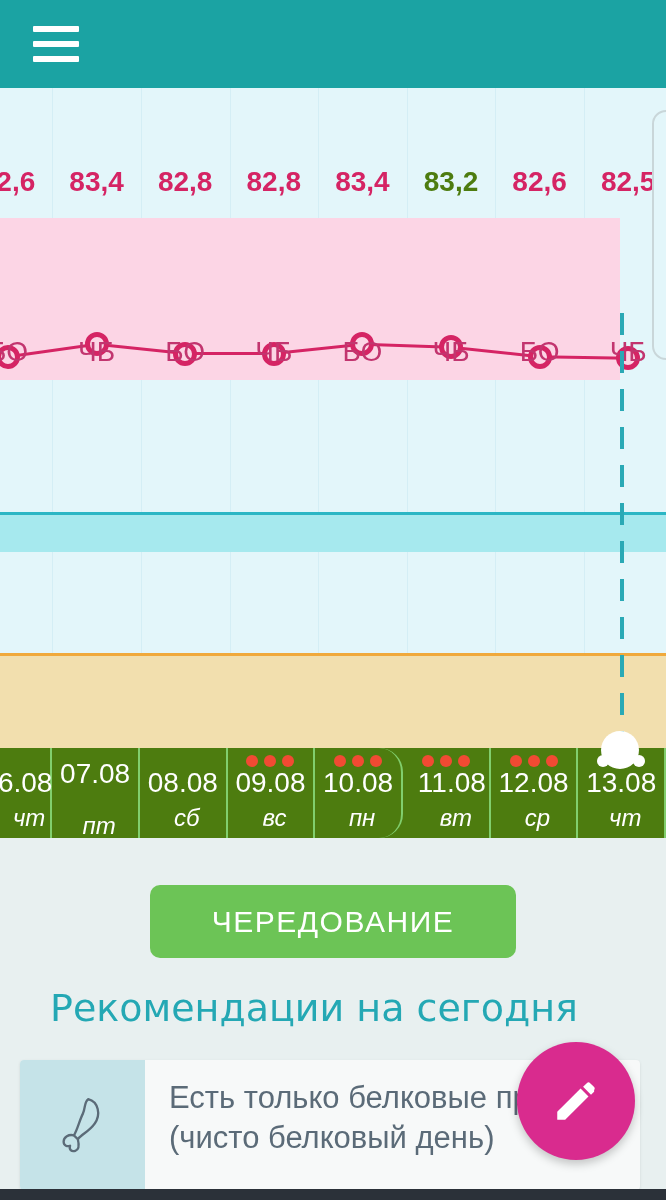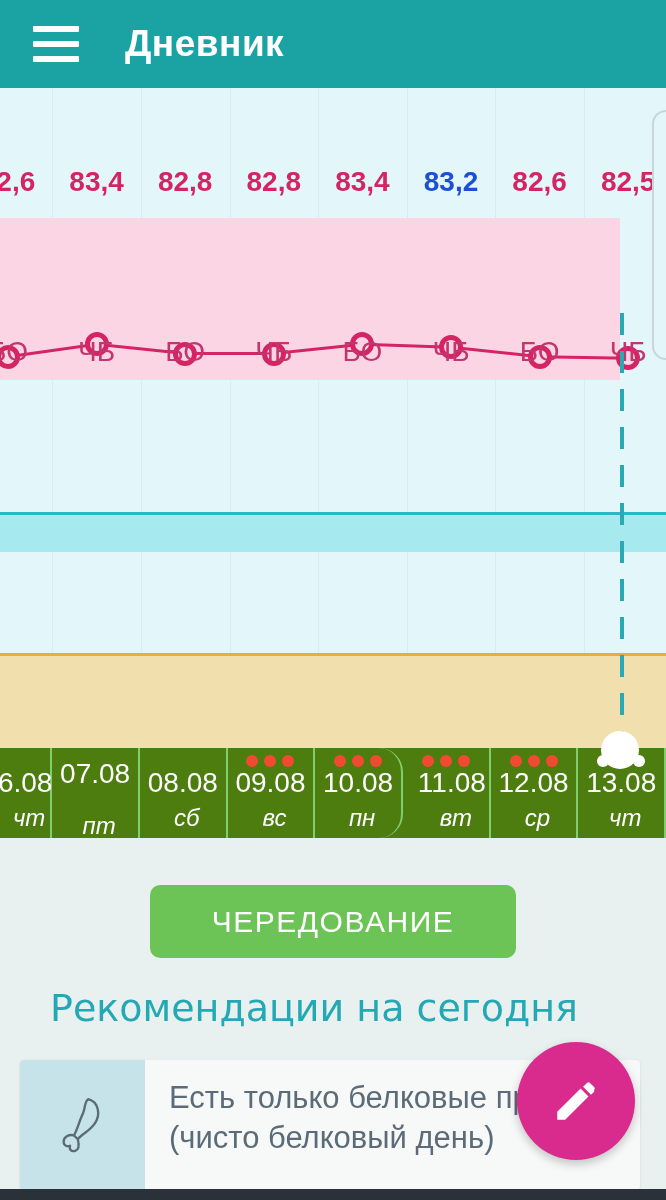--- a/index.html
+++ b/index.html
@@ -144,7 +144,6 @@
         <i></i>
         <i></i>
     </div>
-    <div class="appbar-title">Дневник</div>
   </div>
 
   <div class="chart">

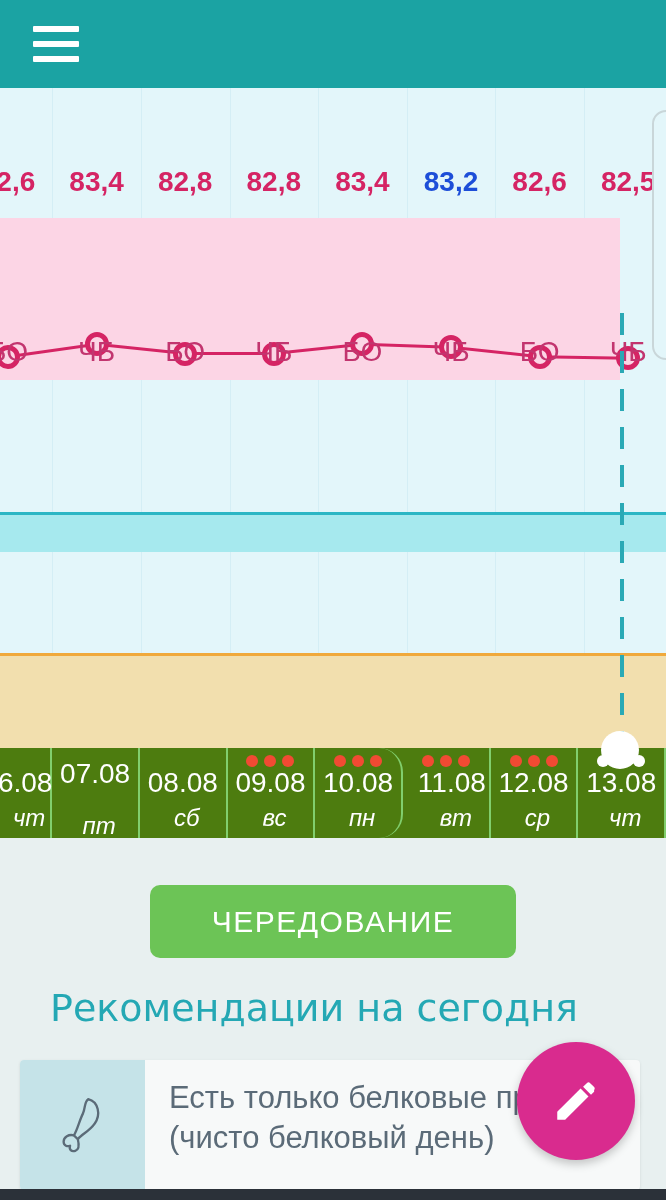--- a/index.html
+++ b/index.html
@@ -168,7 +168,7 @@
         <div class="wlabel" style="left: 185.2px; color: rgb(213, 36, 100);">82,8</div>
         <div class="wlabel" style="left: 273.8px; color: rgb(213, 36, 100);">82,8</div>
         <div class="wlabel" style="left: 362.4px; color: rgb(213, 36, 100);">83,4</div>
-        <div class="wlabel" style="left: 451px; color: #1d4ed8;">83,2</div>
+        <div class="wlabel" style="left: 451px; color: #4d7c0f;">83,2</div>
         <div class="wlabel" style="left: 539.6px; color: rgb(213, 36, 100);">82,6</div>
         <div class="wlabel" style="left: 628.2px; color: rgb(213, 36, 100);">82,5</div>
       </div>

